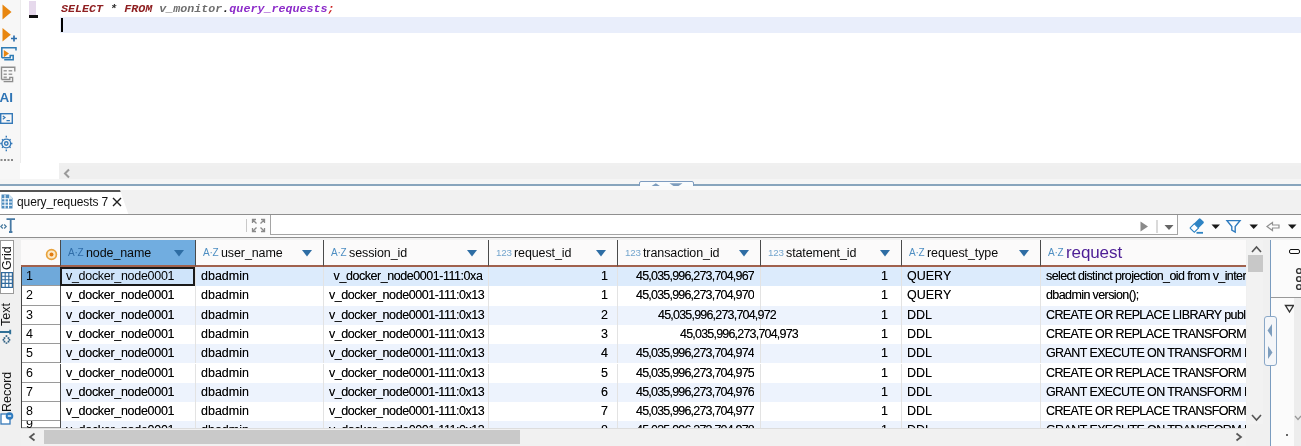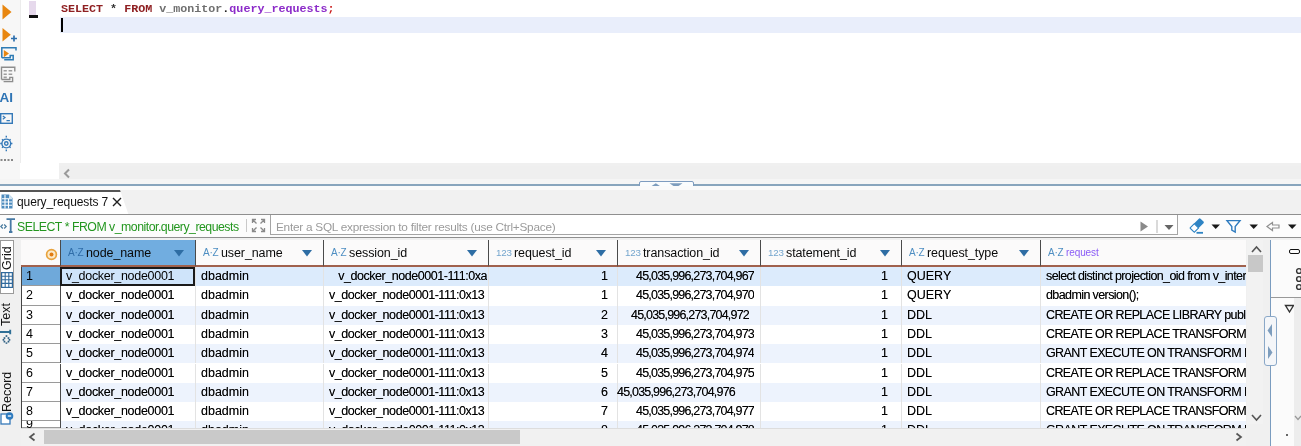--- a/index.html
+++ b/index.html
@@ -7,7 +7,7 @@
        font-family:"Liberation Sans",sans-serif;}
   .abs{position:absolute;}
   #root{position:relative;width:1301px;height:446px;background:#f0f0f0;}
-  .mono{font-family:"Liberation Mono",monospace;}
+  .mono{font-family:"Liberation Mono",monospace;font-style:italic;}
 </style>
 </head>
 <body>

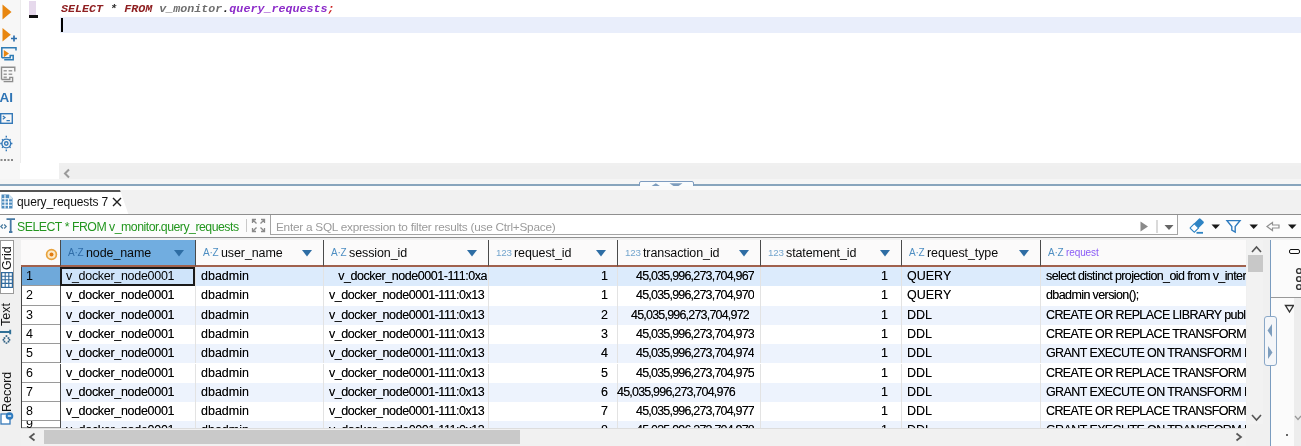--- a/index.html
+++ b/index.html
@@ -100,7 +100,6 @@
     <path d="M4.2 8.5 L6.2 10.5 L4.2 12.5" stroke="#46789c" stroke-width="1.2" fill="none"></path>
     <path d="M6.5 3.2 H15 M10.7 3.2 V16 M9 16 h3.4" stroke="#4779a4" stroke-width="1.8" fill="none"></path>
   </svg>
-  <div class="abs" style="left:17px;top:217px;height:20px;line-height:20px;font-size:12.3px;letter-spacing:-0.5px;color:#23961f;">SELECT&nbsp;* FROM v_monitor.query_requests</div>
   <div class="abs" style="left:246px;top:219px;width:1px;height:13px;background:#c9c9c9;"></div>
 
   <svg class="abs" style="left:251px;top:218px;" width="15" height="15" viewBox="0 0 15 15">

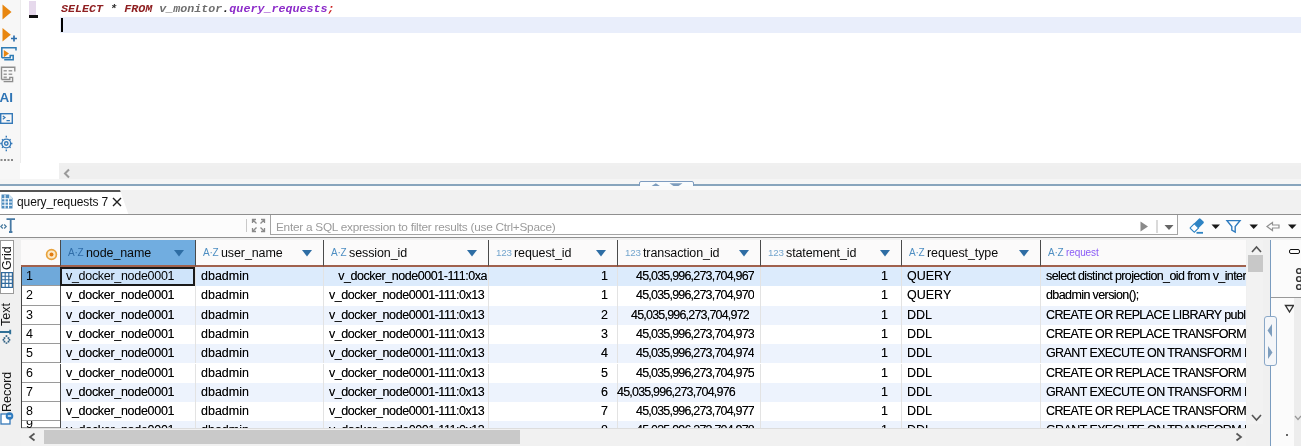--- a/index.html
+++ b/index.html
@@ -110,7 +110,6 @@
       <path d="M10 13.5 h3.5 V10 M13.5 13.5 L9.5 9.5"></path>
     </g>
   </svg>
-  <div class="abs" style="left:276px;top:217px;height:20px;line-height:20px;font-size:11.8px;letter-spacing:-0.25px;color:#9b9b9b;">Enter a SQL expression to filter results (use Ctrl+Space)</div>
 
   <svg class="abs" style="left:1139px;top:220px;" width="36" height="13" viewBox="0 0 36 13">
     <path d="M1.5 1.5 L9 6.5 L1.5 11.5 Z" fill="#8a8a8a"></path>

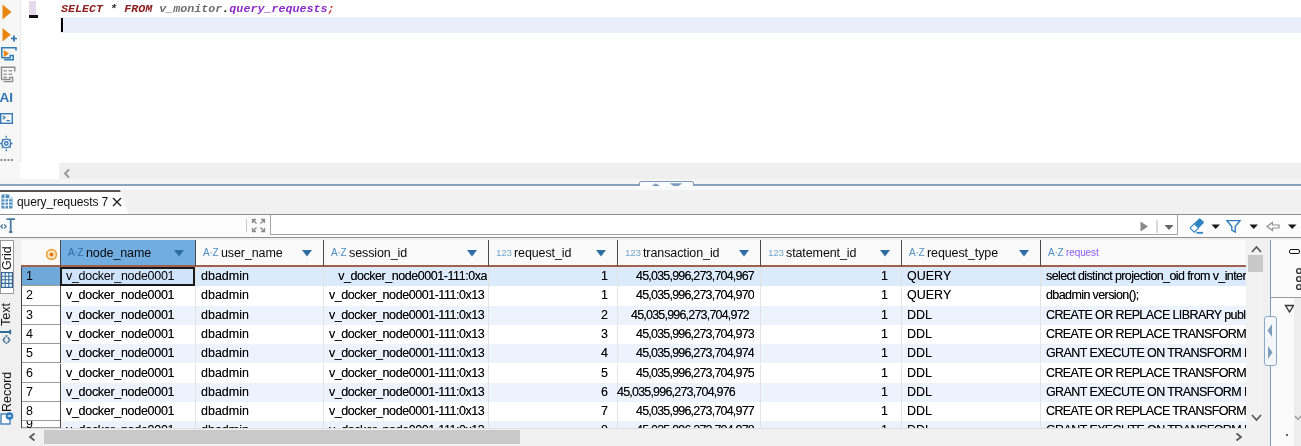--- a/index.html
+++ b/index.html
@@ -204,7 +204,7 @@
       </svg>
       <div class="abs" style="left:1040px;top:240px;width:206px;height:27px;background:#fbfafa;border-left:1px solid #4a4a4a;border-bottom:2px solid #a0614d;box-sizing:border-box;"></div>
       <div class="abs" style="left:1048px;top:244px;height:18px;line-height:18px;font-size:10px;letter-spacing:-0.2px;color:#4e8ec2;">A·Z</div>
-      <div class="abs" style="left:1066px;top:243px;height:20px;line-height:20px;font-size:10px;letter-spacing:-0.1px;color:#8b5cf6;">request</div>
+      <div class="abs" style="left:1066px;top:243px;height:20px;line-height:20px;font-size:17px;letter-spacing:-0.1px;color:#4c1d95;">request</div>
     </div>
 
   <div id="rows">

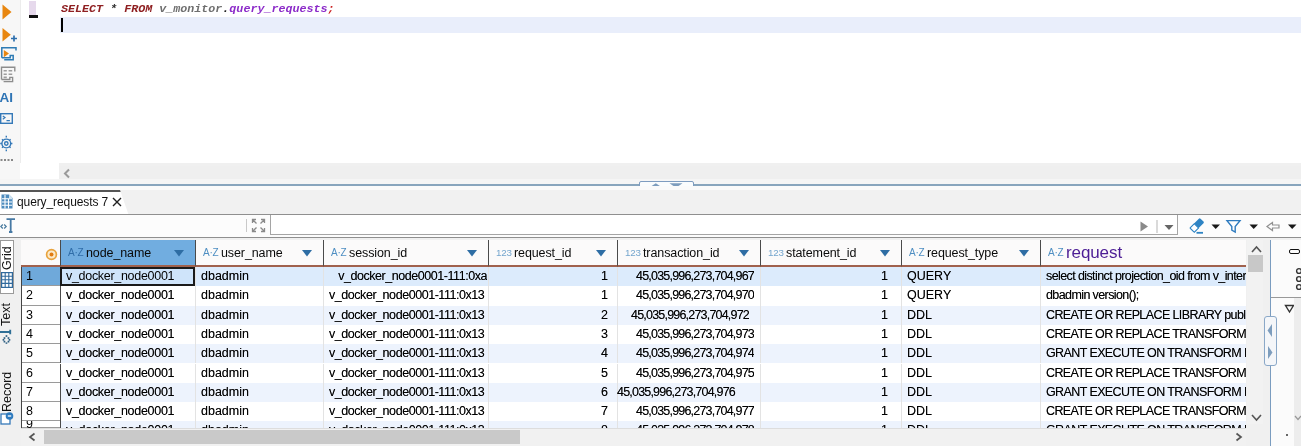--- a/index.html
+++ b/index.html
@@ -220,7 +220,7 @@
       <div class="abs" style="left:1040px;top:267px;width:1px;height:19.3px;background:#e3e3e3;"></div>
       <div class="abs" style="left:66px;top:267px;width:127px;height:19.3px;line-height:19.3px;font-size:12.5px;letter-spacing:-0.3px;color:#000;text-shadow:0 0 0.4px rgba(0,0,0,0.5);text-align:left;overflow:hidden;white-space:nowrap;">v_docker_node0001</div>
       <div class="abs" style="left:201px;top:267px;width:118px;height:19.3px;line-height:19.3px;font-size:12.5px;letter-spacing:0px;color:#000;text-shadow:0 0 0.4px rgba(0,0,0,0.5);text-align:left;overflow:hidden;white-space:nowrap;">dbadmin</div>
-      <div class="abs" style="left:329px;top:267px;width:158px;height:19.3px;line-height:19.3px;font-size:12.5px;letter-spacing:-0.45px;color:#000;text-shadow:0 0 0.4px rgba(0,0,0,0.5);text-align:right;overflow:hidden;white-space:nowrap;">v_docker_node0001-111:0xa</div>
+      <div class="abs" style="left:329px;top:267px;width:158px;height:19.3px;line-height:19.3px;font-size:12.5px;letter-spacing:-0.45px;color:#000;text-shadow:0 0 0.4px rgba(0,0,0,0.5);text-align:center;overflow:hidden;white-space:nowrap;">v_docker_node0001-111:0xa</div>
       <div class="abs" style="left:488px;top:267px;width:120px;height:19.3px;line-height:19.3px;font-size:12.5px;letter-spacing:0px;color:#000;text-shadow:0 0 0.4px rgba(0,0,0,0.5);text-align:right;overflow:hidden;white-space:nowrap;">1</div>
       <div class="abs" style="left:617px;top:267px;width:137px;height:19.3px;line-height:19.3px;font-size:12.5px;letter-spacing:-0.8px;color:#000;text-shadow:0 0 0.4px rgba(0,0,0,0.5);text-align:right;overflow:hidden;white-space:nowrap;">45,035,996,273,704,967</div>
       <div class="abs" style="left:760px;top:267px;width:128px;height:19.3px;line-height:19.3px;font-size:12.5px;letter-spacing:0px;color:#000;text-shadow:0 0 0.4px rgba(0,0,0,0.5);text-align:right;overflow:hidden;white-space:nowrap;">1</div>

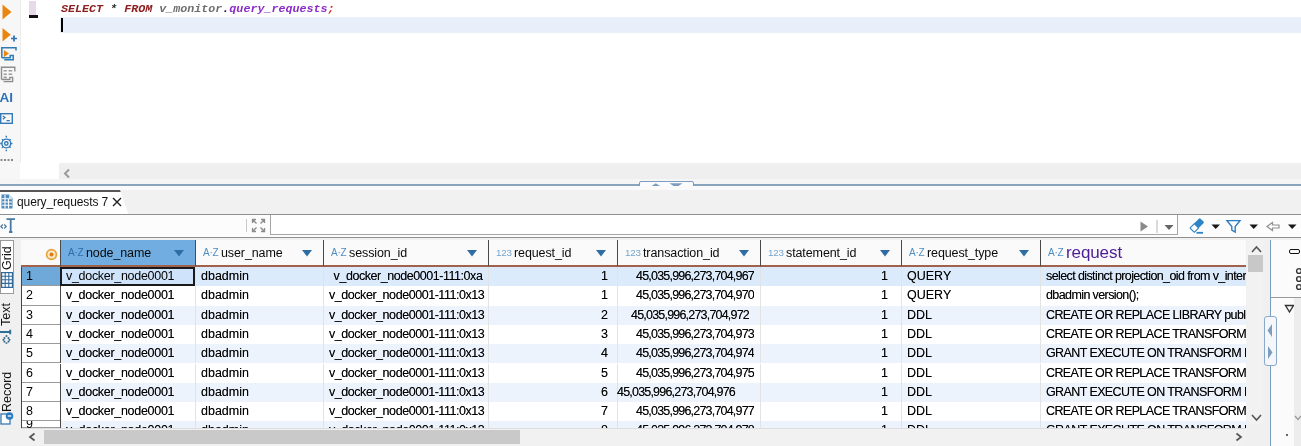--- a/index.html
+++ b/index.html
@@ -260,7 +260,7 @@
       <div class="abs" style="left:201px;top:305.6px;width:118px;height:19.3px;line-height:19.3px;font-size:12.5px;letter-spacing:0px;color:#000;text-shadow:0 0 0.4px rgba(0,0,0,0.5);text-align:left;overflow:hidden;white-space:nowrap;">dbadmin</div>
       <div class="abs" style="left:329px;top:305.6px;width:158px;height:19.3px;line-height:19.3px;font-size:12.5px;letter-spacing:-0.45px;color:#000;text-shadow:0 0 0.4px rgba(0,0,0,0.5);text-align:left;overflow:hidden;white-space:nowrap;">v_docker_node0001-111:0x13</div>
       <div class="abs" style="left:488px;top:305.6px;width:120px;height:19.3px;line-height:19.3px;font-size:12.5px;letter-spacing:0px;color:#000;text-shadow:0 0 0.4px rgba(0,0,0,0.5);text-align:right;overflow:hidden;white-space:nowrap;">2</div>
-      <div class="abs" style="left:612px;top:305.6px;width:137px;height:30px;line-height:19.3px;font-size:12.5px;letter-spacing:-0.8px;color:#000;text-shadow:0 0 0.4px rgba(0,0,0,0.5);text-align:right;overflow:hidden;white-space:nowrap;">45,035,996,273,704,972</div>
+      <div class="abs" style="left:639px;top:305.6px;width:137px;height:30px;line-height:19.3px;font-size:12.5px;letter-spacing:-0.8px;color:#000;text-shadow:0 0 0.4px rgba(0,0,0,0.5);text-align:right;overflow:hidden;white-space:nowrap;">45,035,996,273,704,972</div>
       <div class="abs" style="left:760px;top:305.6px;width:128px;height:19.3px;line-height:19.3px;font-size:12.5px;letter-spacing:0px;color:#000;text-shadow:0 0 0.4px rgba(0,0,0,0.5);text-align:right;overflow:hidden;white-space:nowrap;">1</div>
       <div class="abs" style="left:907px;top:305.6px;width:130px;height:19.3px;line-height:19.3px;font-size:12.5px;letter-spacing:0px;color:#000;text-shadow:0 0 0.4px rgba(0,0,0,0.5);text-align:left;overflow:hidden;white-space:nowrap;">DDL</div>
       <div class="abs" style="left:1046px;top:305.6px;width:200px;height:19.3px;line-height:19.3px;font-size:12.5px;letter-spacing:-0.6px;color:#000;text-shadow:0 0 0.4px rgba(0,0,0,0.5);text-align:left;overflow:hidden;white-space:nowrap;">CREATE OR REPLACE LIBRARY public.Py</div>

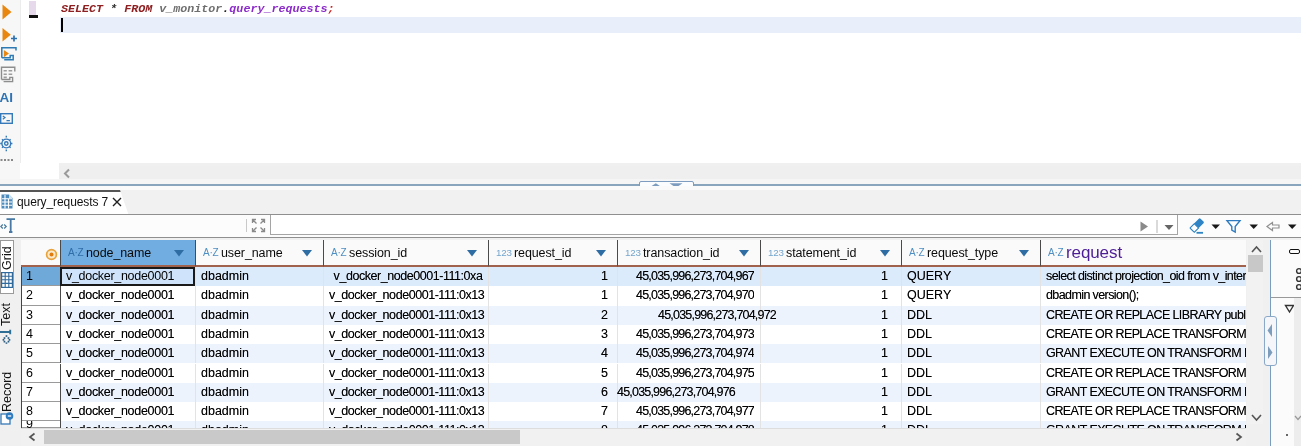--- a/index.html
+++ b/index.html
@@ -278,7 +278,7 @@
       <div class="abs" style="left:201px;top:324.9px;width:118px;height:19.3px;line-height:19.3px;font-size:12.5px;letter-spacing:0px;color:#000;text-shadow:0 0 0.4px rgba(0,0,0,0.5);text-align:left;overflow:hidden;white-space:nowrap;">dbadmin</div>
       <div class="abs" style="left:329px;top:324.9px;width:158px;height:19.3px;line-height:19.3px;font-size:12.5px;letter-spacing:-0.45px;color:#000;text-shadow:0 0 0.4px rgba(0,0,0,0.5);text-align:left;overflow:hidden;white-space:nowrap;">v_docker_node0001-111:0x13</div>
       <div class="abs" style="left:488px;top:324.9px;width:120px;height:19.3px;line-height:19.3px;font-size:12.5px;letter-spacing:0px;color:#000;text-shadow:0 0 0.4px rgba(0,0,0,0.5);text-align:right;overflow:hidden;white-space:nowrap;">3</div>
-      <div class="abs" style="left:617px;top:324.9px;width:137px;height:19.3px;line-height:19.3px;font-size:12.5px;letter-spacing:-0.8px;color:#000;text-shadow:0 0 0.4px rgba(0,0,0,0.5);text-align:right;overflow:hidden;white-space:nowrap;">45,035,996,273,704,973</div>
+      <div class="abs" style="left:617px;top:324.9px;width:137px;height:19.3px;line-height:19.3px;font-size:12.5px;letter-spacing:-0.8px;color:#000;text-shadow:0 0 0.4px rgba(0,0,0,0.5);text-align:right;overflow:hidden;white-space:nowrap;padding-left:44px;">45,035,996,273,704,973</div>
       <div class="abs" style="left:760px;top:324.9px;width:128px;height:19.3px;line-height:19.3px;font-size:12.5px;letter-spacing:0px;color:#000;text-shadow:0 0 0.4px rgba(0,0,0,0.5);text-align:right;overflow:hidden;white-space:nowrap;">1</div>
       <div class="abs" style="left:907px;top:324.9px;width:130px;height:19.3px;line-height:19.3px;font-size:12.5px;letter-spacing:0px;color:#000;text-shadow:0 0 0.4px rgba(0,0,0,0.5);text-align:left;overflow:hidden;white-space:nowrap;">DDL</div>
       <div class="abs" style="left:1046px;top:324.9px;width:200px;height:19.3px;line-height:19.3px;font-size:12.5px;letter-spacing:-0.6px;color:#000;text-shadow:0 0 0.4px rgba(0,0,0,0.5);text-align:left;overflow:hidden;white-space:nowrap;">CREATE OR REPLACE TRANSFORM FUNC</div>

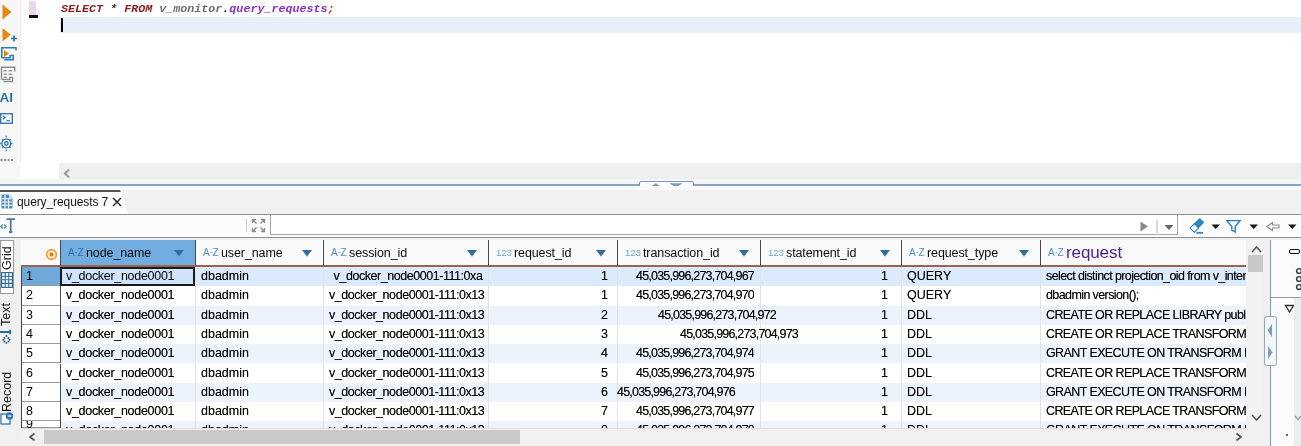--- a/index.html
+++ b/index.html
@@ -332,7 +332,7 @@
       <div class="abs" style="left:201px;top:382.8px;width:118px;height:19.3px;line-height:19.3px;font-size:12.5px;letter-spacing:0px;color:#000;text-shadow:0 0 0.4px rgba(0,0,0,0.5);text-align:left;overflow:hidden;white-space:nowrap;">dbadmin</div>
       <div class="abs" style="left:329px;top:382.8px;width:158px;height:19.3px;line-height:19.3px;font-size:12.5px;letter-spacing:-0.45px;color:#000;text-shadow:0 0 0.4px rgba(0,0,0,0.5);text-align:left;overflow:hidden;white-space:nowrap;">v_docker_node0001-111:0x13</div>
       <div class="abs" style="left:488px;top:382.8px;width:120px;height:19.3px;line-height:19.3px;font-size:12.5px;letter-spacing:0px;color:#000;text-shadow:0 0 0.4px rgba(0,0,0,0.5);text-align:right;overflow:hidden;white-space:nowrap;">6</div>
-      <div class="abs" style="left:617px;top:382.8px;width:137px;height:19.3px;line-height:19.3px;font-size:12.5px;letter-spacing:-0.8px;color:#000;text-shadow:0 0 0.4px rgba(0,0,0,0.5);text-align:left;overflow:hidden;white-space:nowrap;">45,035,996,273,704,976</div>
+      <div class="abs" style="left:617px;top:382.8px;width:137px;height:19.3px;line-height:19.3px;font-size:12.5px;letter-spacing:-0.8px;color:#000;text-shadow:0 0 0.4px rgba(0,0,0,0.5);text-align:right;overflow:hidden;white-space:nowrap;">45,035,996,273,704,976</div>
       <div class="abs" style="left:760px;top:382.8px;width:128px;height:19.3px;line-height:19.3px;font-size:12.5px;letter-spacing:0px;color:#000;text-shadow:0 0 0.4px rgba(0,0,0,0.5);text-align:right;overflow:hidden;white-space:nowrap;">1</div>
       <div class="abs" style="left:907px;top:382.8px;width:130px;height:19.3px;line-height:19.3px;font-size:12.5px;letter-spacing:0px;color:#000;text-shadow:0 0 0.4px rgba(0,0,0,0.5);text-align:left;overflow:hidden;white-space:nowrap;">DDL</div>
       <div class="abs" style="left:1046px;top:382.8px;width:200px;height:19.3px;line-height:19.3px;font-size:12.5px;letter-spacing:-0.6px;color:#000;text-shadow:0 0 0.4px rgba(0,0,0,0.5);text-align:left;overflow:hidden;white-space:nowrap;">GRANT EXECUTE ON TRANSFORM FUNC</div>

